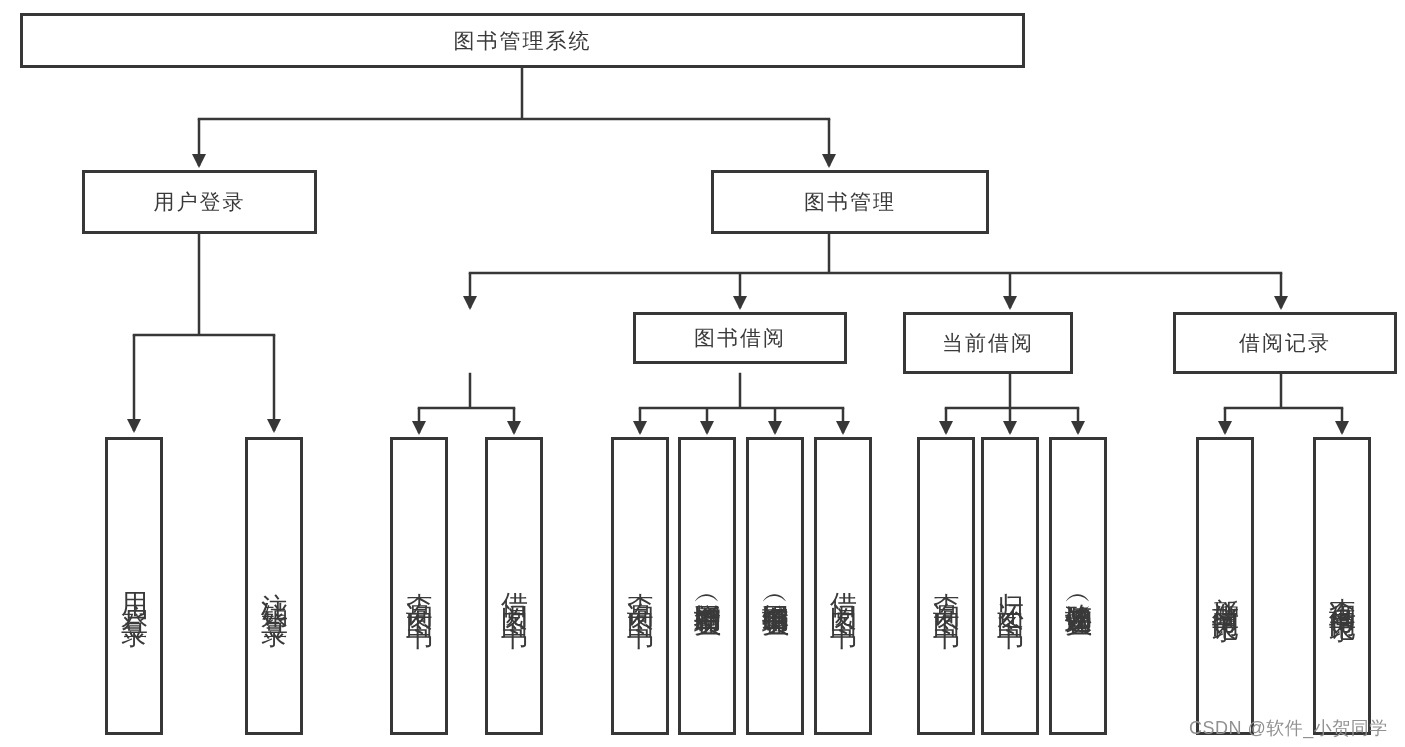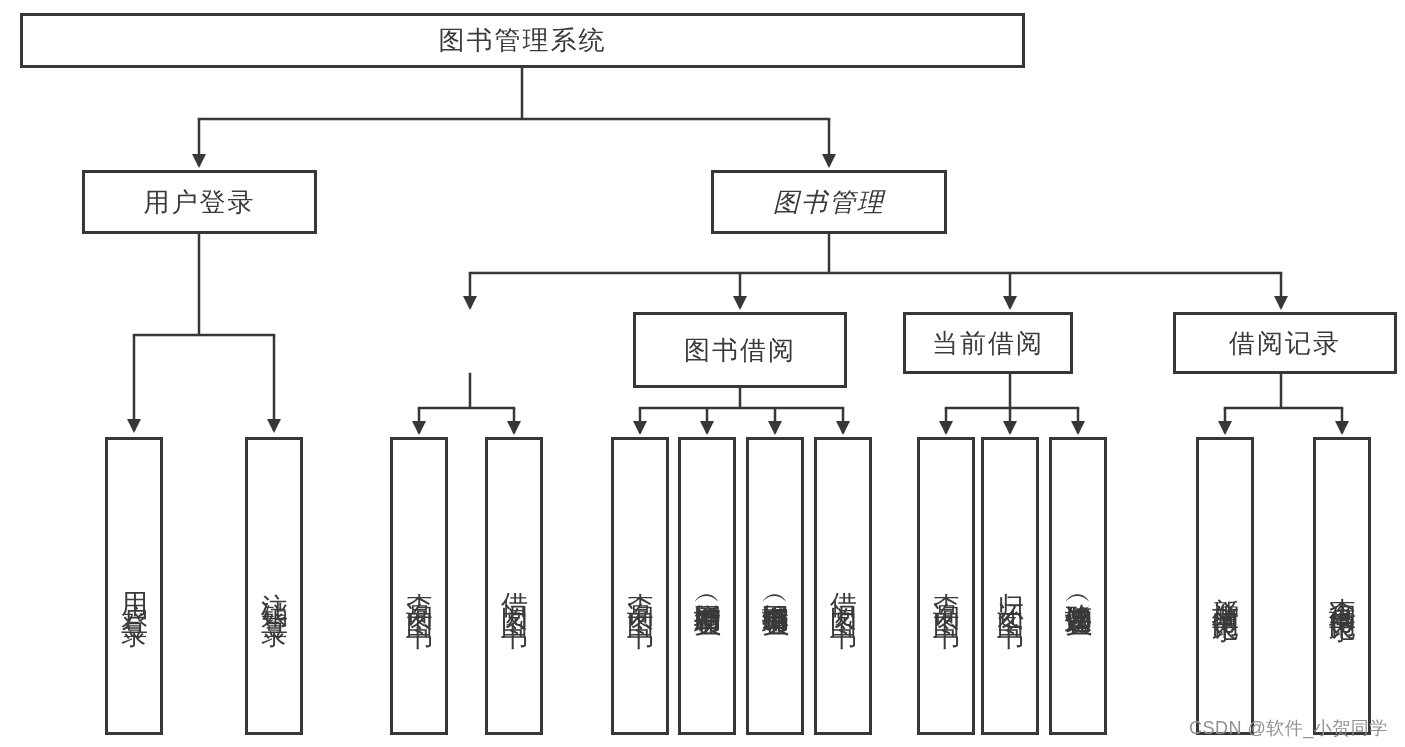--- a/index.html
+++ b/index.html
@@ -18,7 +18,7 @@
     display:flex;align-items:center;justify-content:center;
     z-index:2;
   }
-  .hlabel{font-size:26px;letter-spacing:2px;white-space:nowrap;color:#3a3a3a;}
+  .hlabel{font-size:21px;letter-spacing:2px;white-space:nowrap;color:#3a3a3a;}
   .leaf .vlabel{
     writing-mode:vertical-rl;
     font-size:27px;

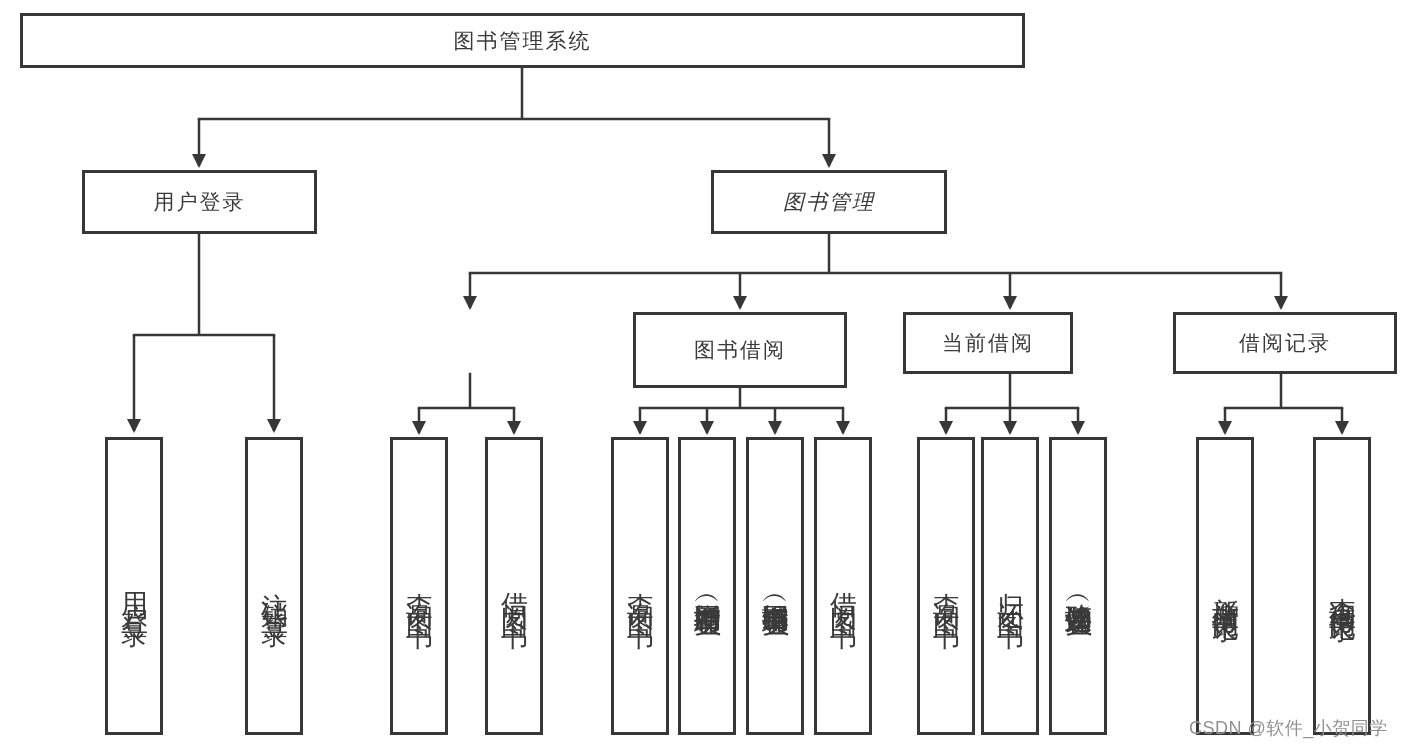--- a/index.html
+++ b/index.html
@@ -92,7 +92,7 @@
   <div class="box" style="left:82px;top:170px;width:235px;height:64px;">
     <span class="hlabel">用户登录</span>
   </div>
-  <div class="box" style="left:711px;top:170px;width:236px;height:64px;font-style:italic;">
+  <div class="box" style="left:711px;top:170px;width:278px;height:64px;">
     <span class="hlabel">图书管理</span>
   </div>
 

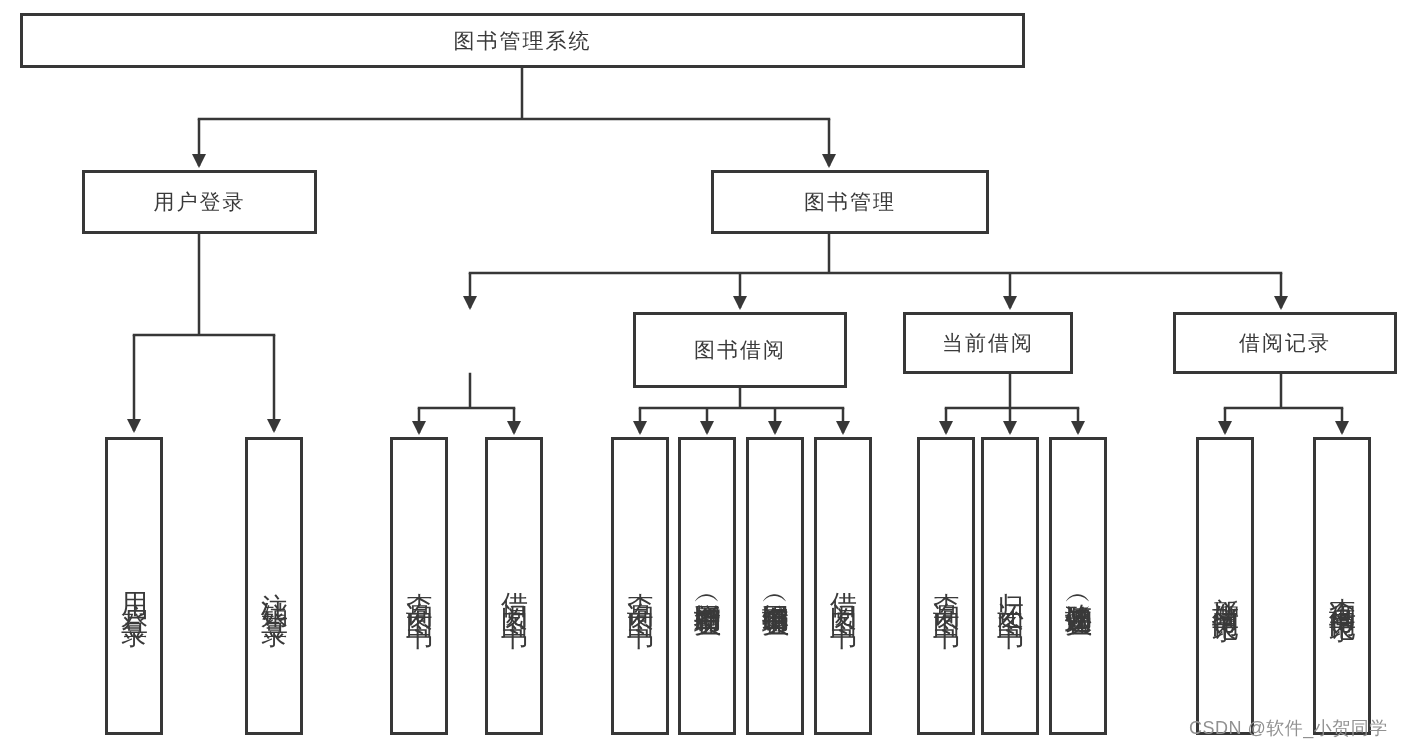--- a/index.html
+++ b/index.html
@@ -96,7 +96,7 @@
     <span class="hlabel">图书管理</span>
   </div>
 
-  <div class="box" style="left:633px;top:312px;width:214px;height:76px;">
+  <div class="box" style="left:633px;top:312px;width:214px;height:52px;">
     <span class="hlabel">图书借阅</span>
   </div>
   <div class="box" style="left:903px;top:312px;width:170px;height:62px;">

